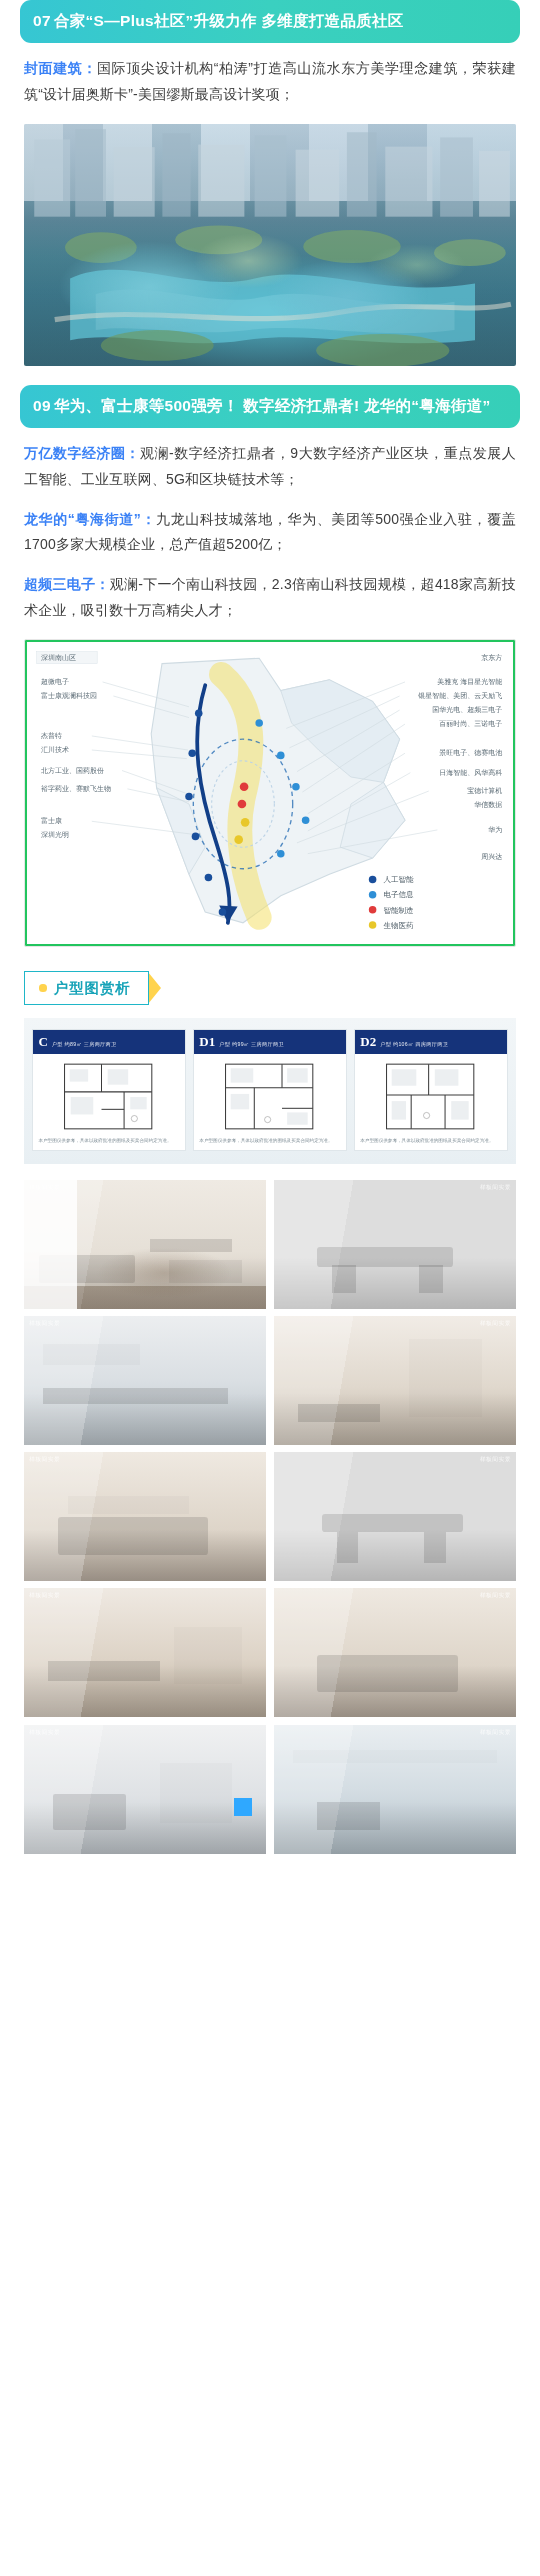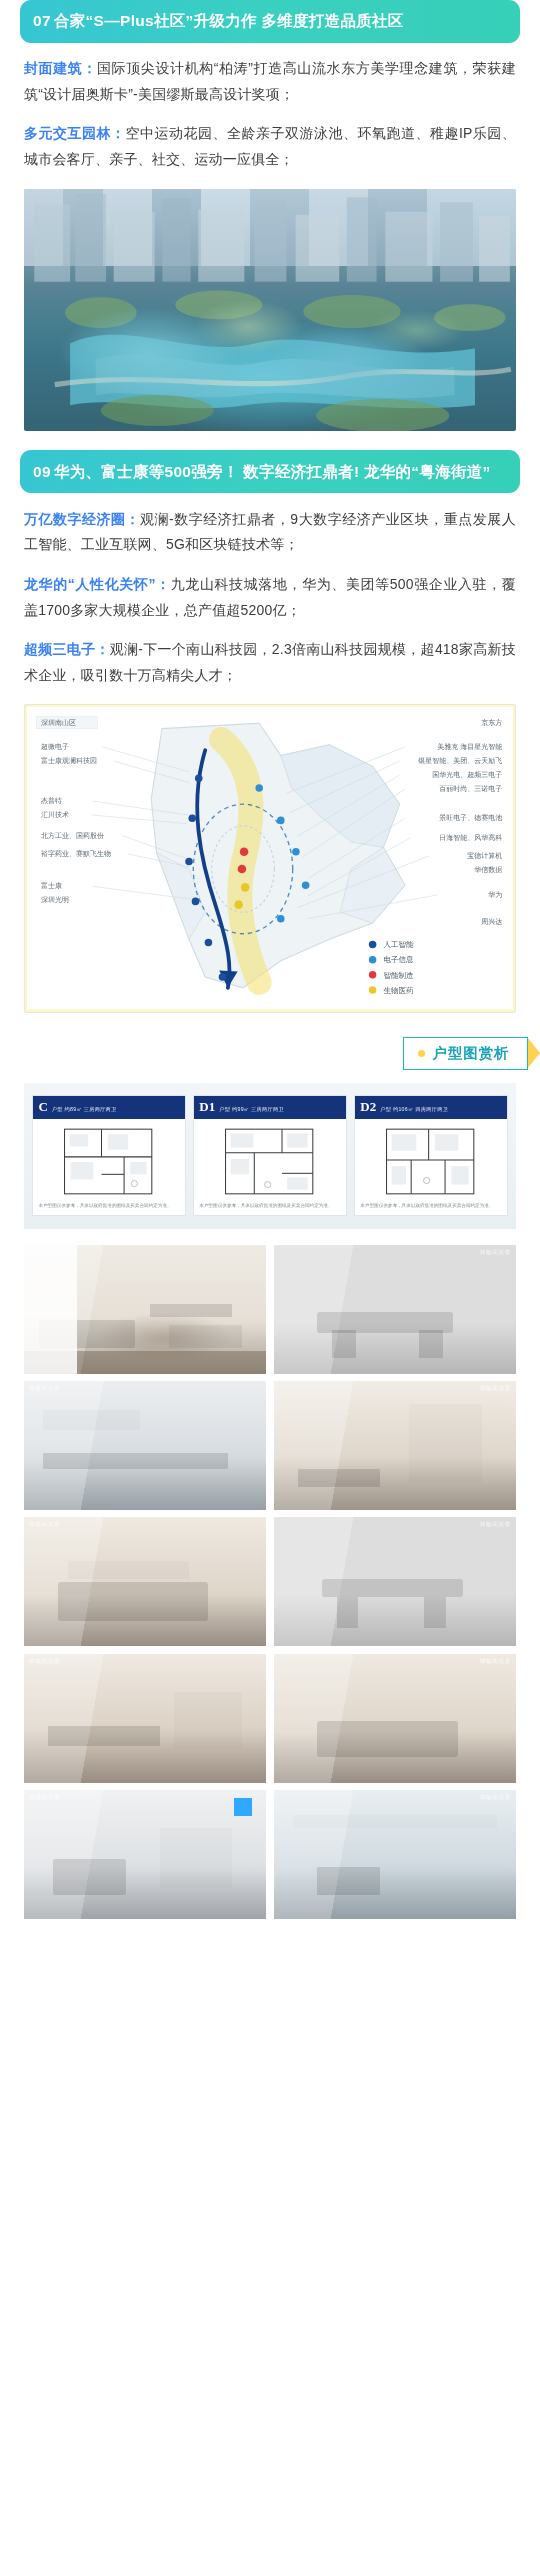--- a/index.html
+++ b/index.html
@@ -286,9 +286,6 @@
   <div class="body-block">
     <p class="para">
       <span class="lead">封面建筑：</span><span>国际顶尖设计机构“柏涛”打造高山流水东方美学理念建筑，荣获建筑“设计届奥斯卡”-美国缪斯最高设计奖项；</span>
-    </p>
-    <p class="para">
-      <span class="lead">多元交互园林：</span><span>空中运动花园、全龄亲子双游泳池、环氧跑道、稚趣IP乐园、城市会客厅、亲子、社交、运动一应俱全；</span>
     </p>
   </div>
 

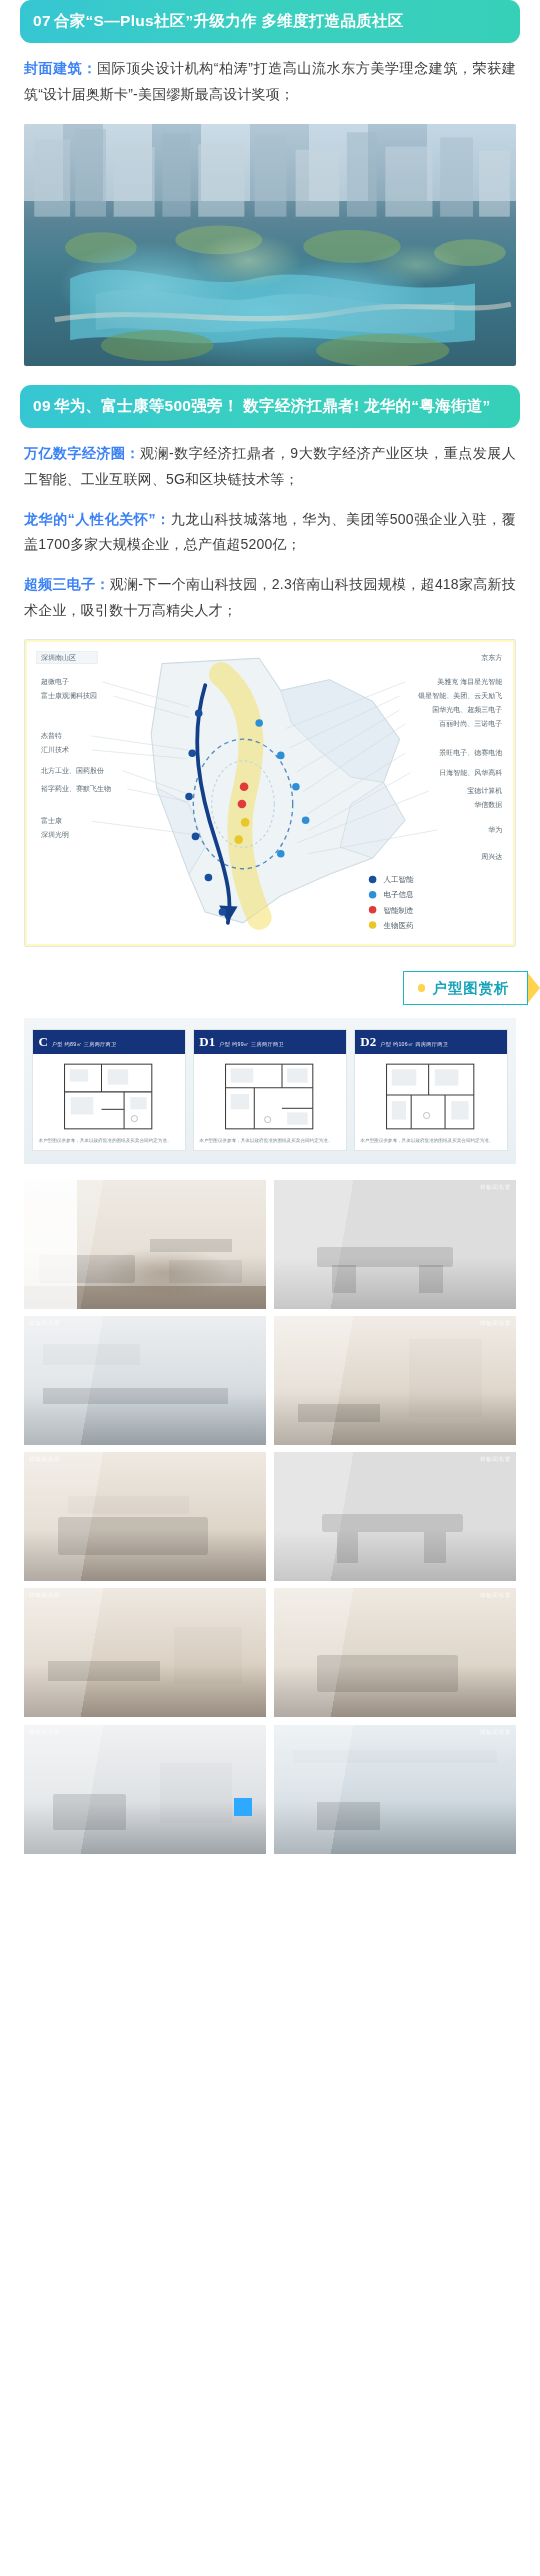--- a/index.html
+++ b/index.html
@@ -334,7 +334,7 @@
       <span class="lead">万亿数字经济圈：</span><span>观澜-数字经济扛鼎者，9大数字经济产业区块，重点发展人工智能、工业互联网、5G和区块链技术等；</span>
     </p>
     <p class="para">
-      <span class="lead">龙华的“人性化关怀”：</span><span>九龙山科技城落地，华为、美团等500强企业入驻，覆盖1700多家大规模企业，总产值超5200亿；</span>
+      <span class="lead">龙华的“粤海街道”：</span><span>九龙山科技城落地，华为、美团等500强企业入驻，覆盖1700多家大规模企业，总产值超5200亿；</span>
     </p>
     <p class="para">
       <span class="lead">超频三电子：</span><span>观澜-下一个南山科技园，2.3倍南山科技园规模，超418家高新技术企业，吸引数十万高精尖人才；</span>

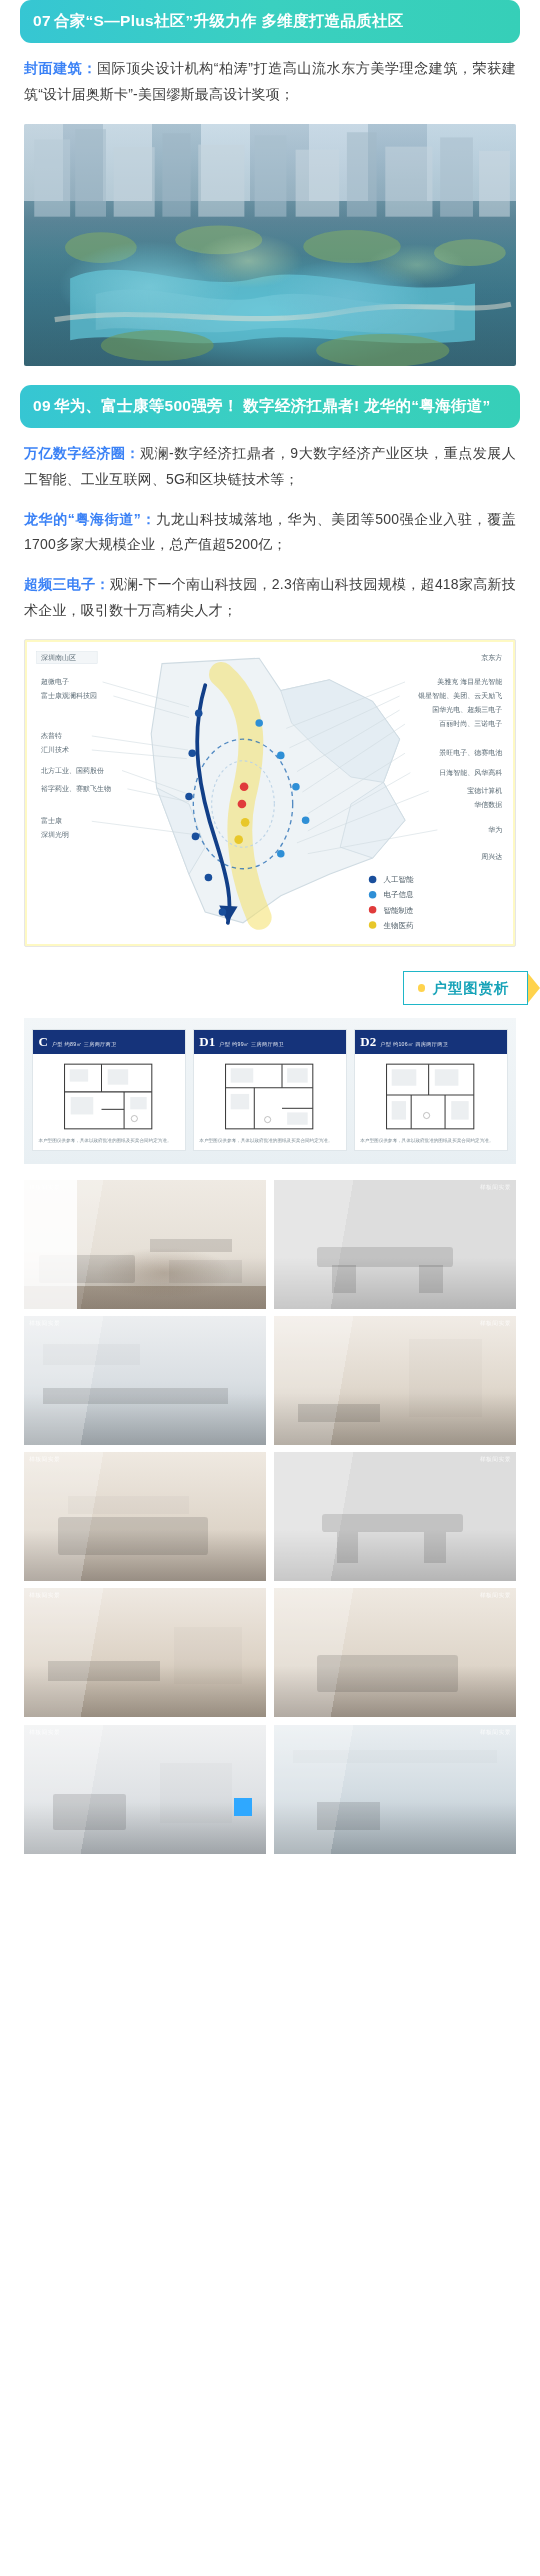--- a/index.html
+++ b/index.html
@@ -107,7 +107,7 @@
   
   .map-wrap {
     margin: 15.5px 24px 0 24px;
-    background: #fef9c3;
+    background: #22c55e;
     border: 0.5px solid #e6e6e6;
     border-radius: 2.1px;
     padding: 2px;

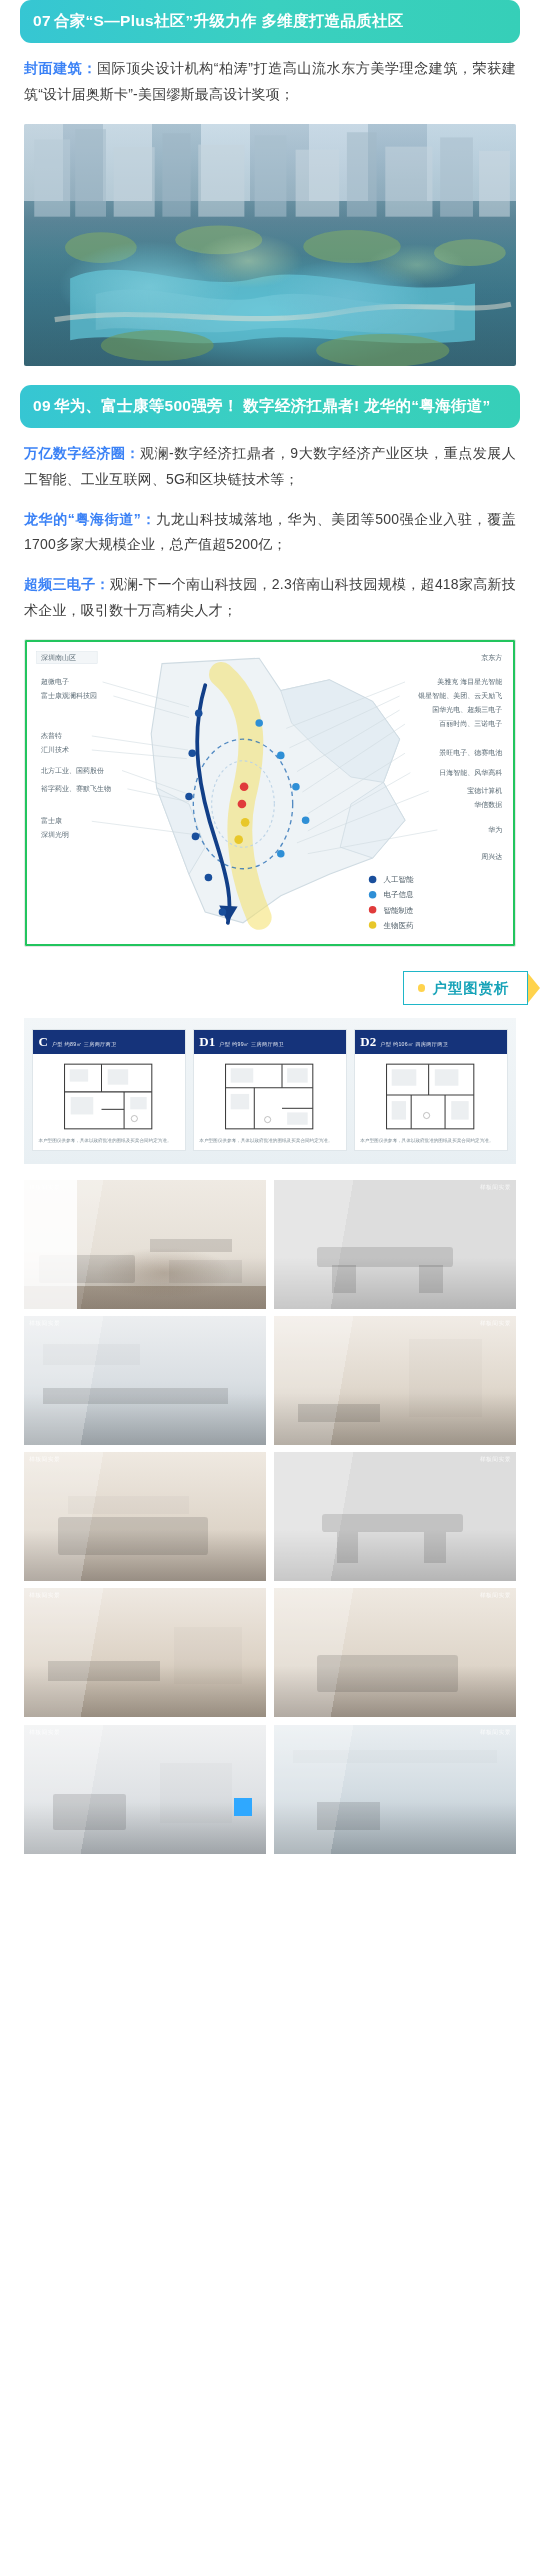--- a/index.html
+++ b/index.html
@@ -120,7 +120,6 @@
     padding-left: 24px;
     display: flex;
     align-items: center;
-    justify-content: flex-end;
   }
   .ribbon {
     position: relative;

